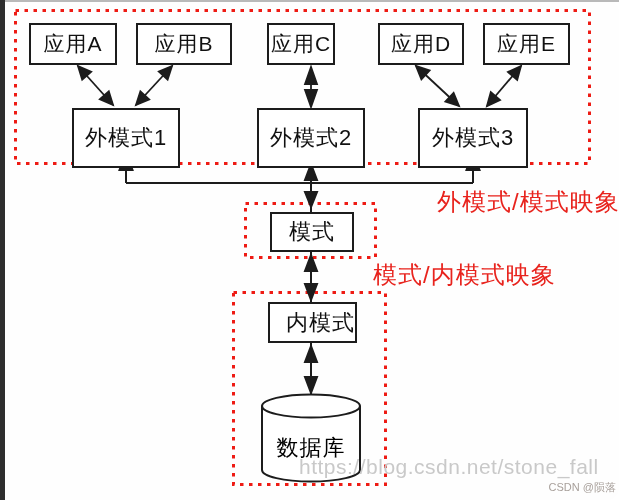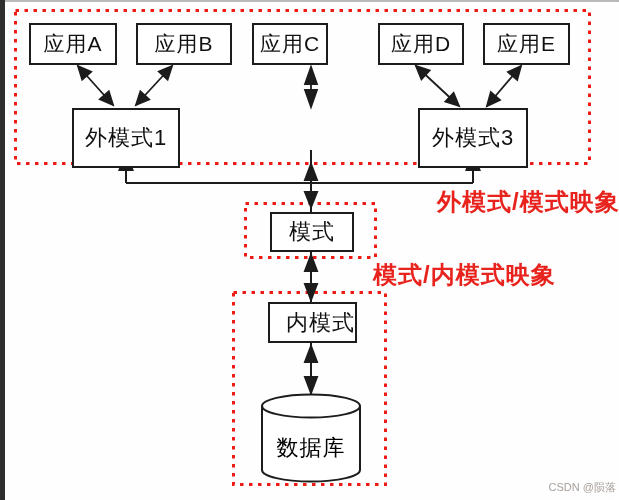--- a/index.html
+++ b/index.html
@@ -93,7 +93,7 @@
 
   <div class="node app" style="left:29px;width:88px;">应用A</div>
   <div class="node app" style="left:136px;width:96px;">应用B</div>
-  <div class="node app" style="left:252px;width:76px;">应用C</div>
+  <div class="node app" style="left:267px;width:68px;">应用C</div>
   <div class="node app" style="left:483px;width:87px;">应用E</div>
   <div class="node app" style="left:378px;width:86px;">应用D</div>
 

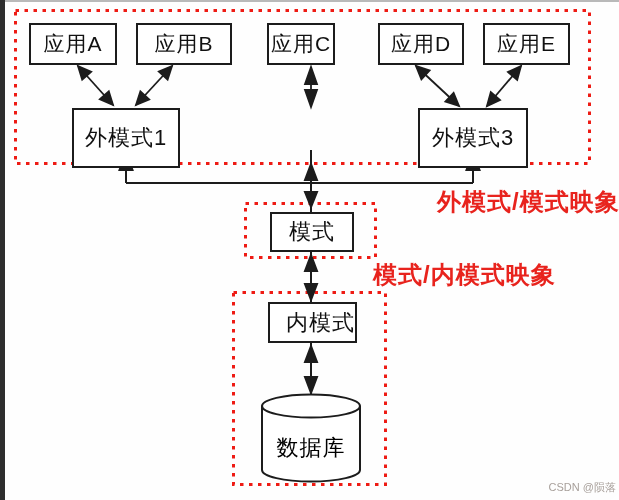--- a/index.html
+++ b/index.html
@@ -98,6 +98,7 @@
   <div class="node app" style="left:378px;width:86px;">应用D</div>
 
   <div class="node ext" style="left:72px;width:108px;">外模式1</div>
+  <div class="node ext" style="left:257px;width:108px;">外模式2</div>
   <div class="node ext" style="left:418px;width:110px;">外模式3</div>
 
   <div class="node mid" style="left:270px;top:212px;width:84px;height:40px;">模式</div>

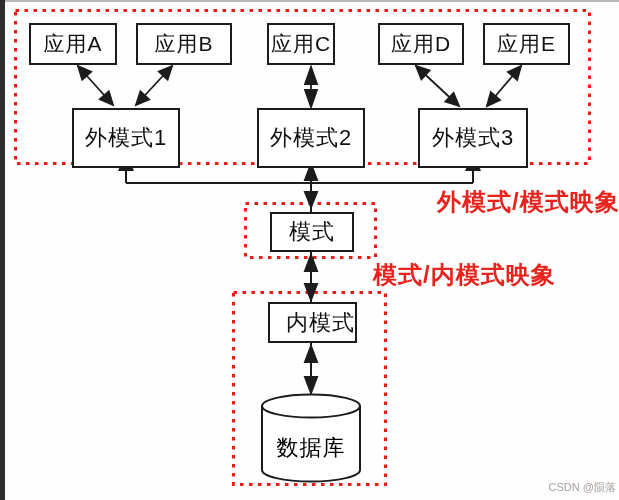--- a/index.html
+++ b/index.html
@@ -15,7 +15,7 @@
   .app{top:23px;height:42px;}
   .ext{top:108px;height:60px;font-size:22px;}
   .mid{font-size:22px;}
-  .map-label{position:absolute;color:#e8231d;font-weight:bold;font-size:24px;
+  .map-label{position:absolute;color:#e8231d;font-weight:normal;font-size:24px;
              letter-spacing:1px;white-space:nowrap;}
   .db-label{position:absolute;left:262px;top:433px;width:98px;text-align:center;
             font-size:22px;color:#000000;letter-spacing:1px;}

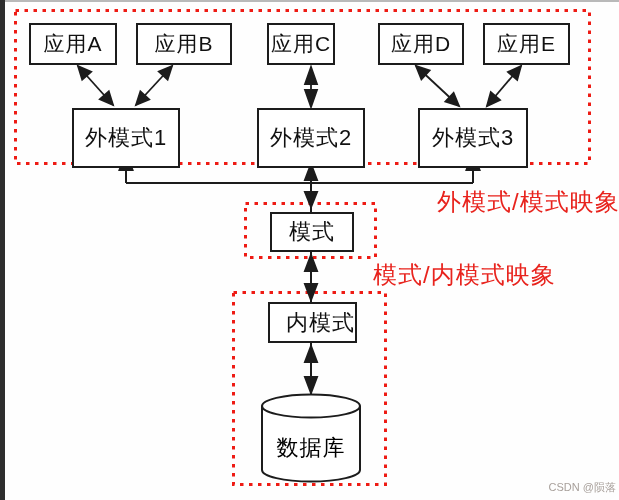--- a/index.html
+++ b/index.html
@@ -109,6 +109,7 @@
   <div class="map-label" style="left:437px;top:186px;">外模式/模式映象</div>
   <div class="map-label" style="left:373px;top:259px;">模式/内模式映象</div>
 
+  <div class="watermark">https://blog.csdn.net/stone_fall</div>
   <div class="csdn">CSDN @陨落</div>
 
   <div class="top-line"></div>

